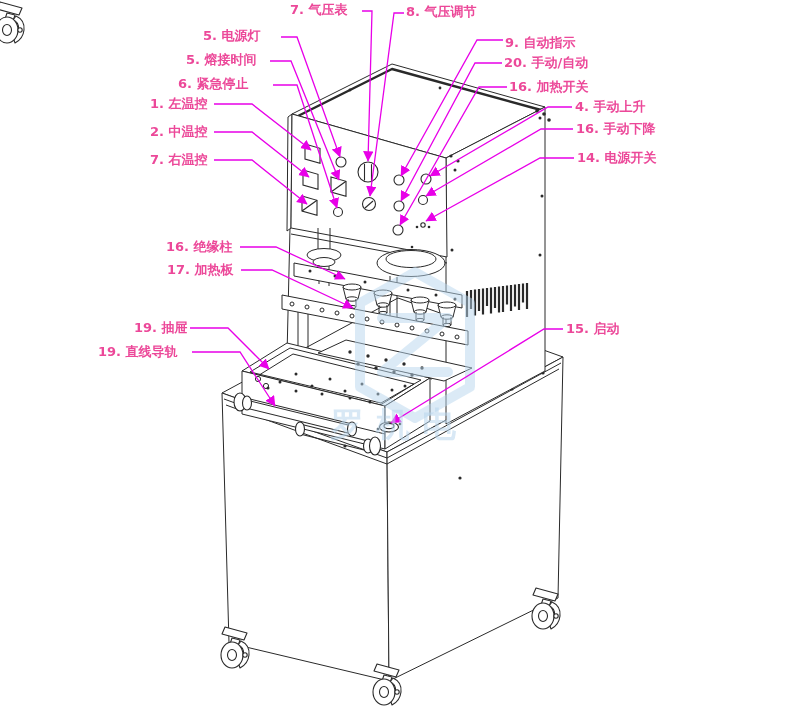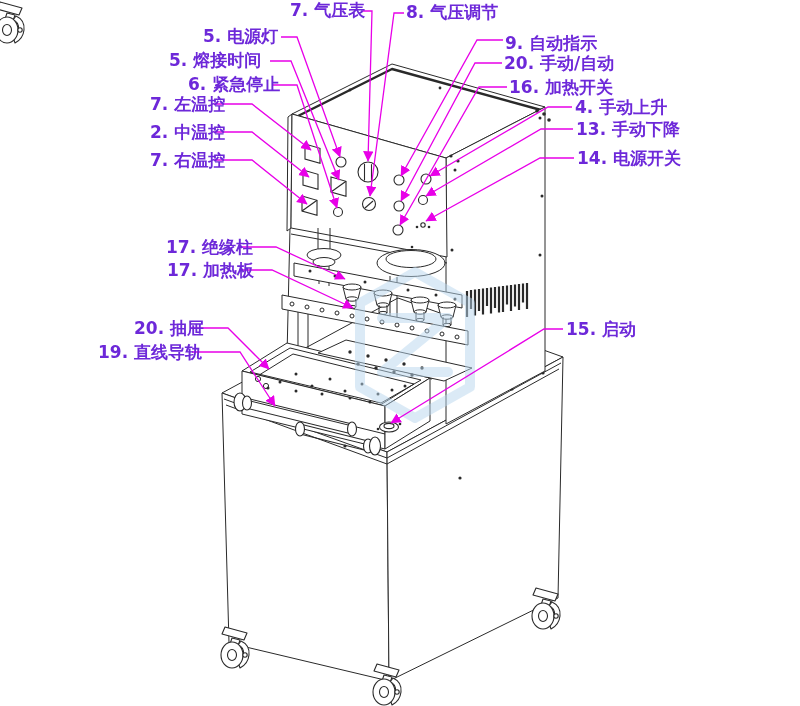--- a/index.html
+++ b/index.html
@@ -10,8 +10,8 @@
   #machine-svg{position:absolute;left:0;top:0;}
   .lbl{
     position:absolute;
-    color:#6d28d9;
-    font-size:17px;
+    color:#ec4899;
+    font-size:13px;
     font-weight:bold;
     line-height:16px;
     white-space:nowrap;

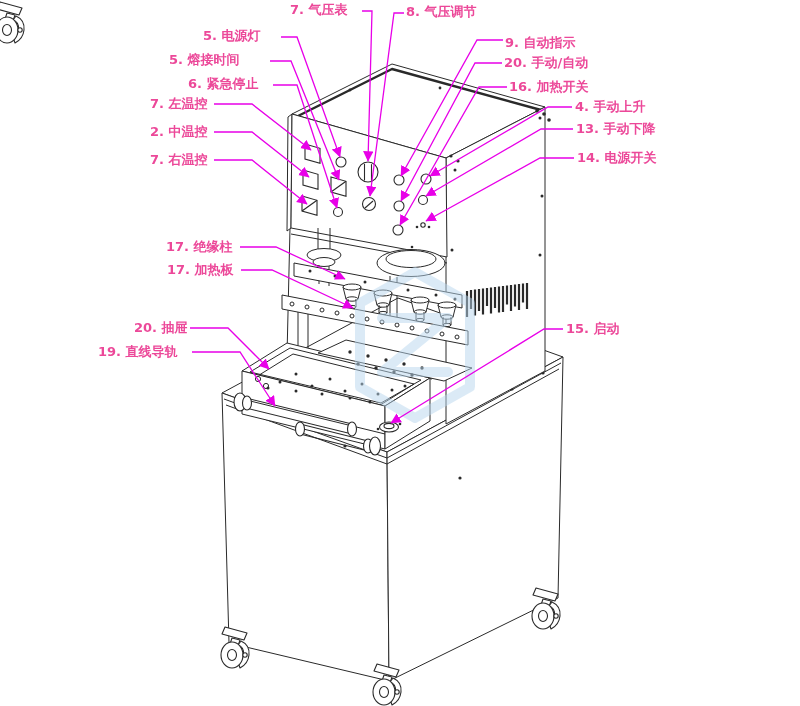--- a/index.html
+++ b/index.html
@@ -316,7 +316,7 @@
 <div class="lbl" style="left:150px;top:124px">2. 中温控</div>
 <div class="lbl" style="left:150px;top:152px">7. 右温控</div>
 <div class="lbl" style="left:203px;top:28px">5. 电源灯</div>
-<div class="lbl" style="left:169px;top:52px">5. 熔接时间</div>
+<div class="lbl" style="left:186px;top:52px">5. 熔接时间</div>
 <div class="lbl" style="left:188px;top:76px">6. 紧急停止</div>
 <div class="lbl" style="left:290px;top:2px">7. 气压表</div>
 <div class="lbl" style="left:406px;top:4px">8. 气压调节</div>

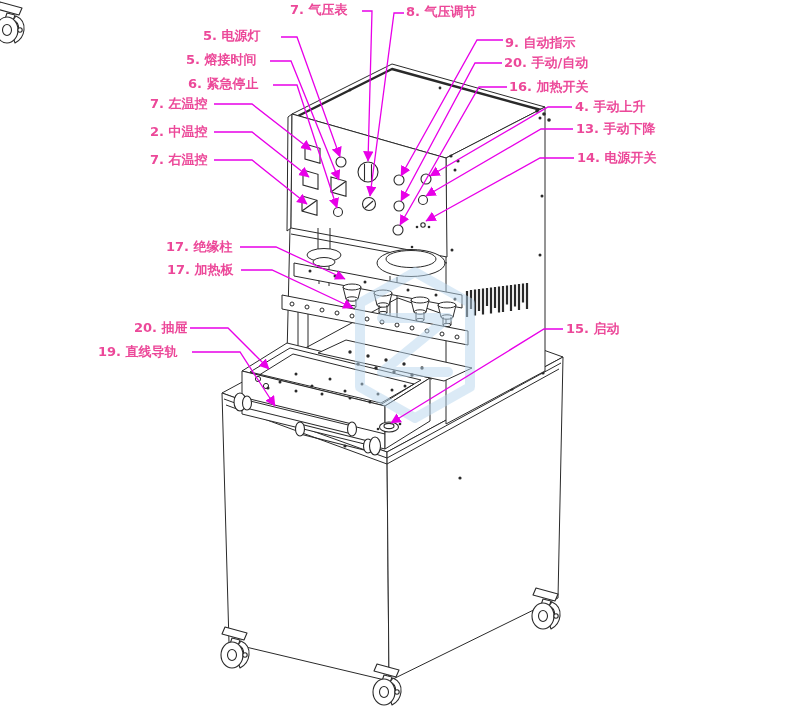--- a/index.html
+++ b/index.html
@@ -317,7 +317,7 @@
 <div class="lbl" style="left:150px;top:152px">7. 右温控</div>
 <div class="lbl" style="left:203px;top:28px">5. 电源灯</div>
 <div class="lbl" style="left:186px;top:52px">5. 熔接时间</div>
-<div class="lbl" style="left:188px;top:76px">6. 紧急停止</div>
+<div class="lbl" style="left:178px;top:76px">6. 紧急停止</div>
 <div class="lbl" style="left:290px;top:2px">7. 气压表</div>
 <div class="lbl" style="left:406px;top:4px">8. 气压调节</div>
 <div class="lbl" style="left:505px;top:35px">9. 自动指示</div>

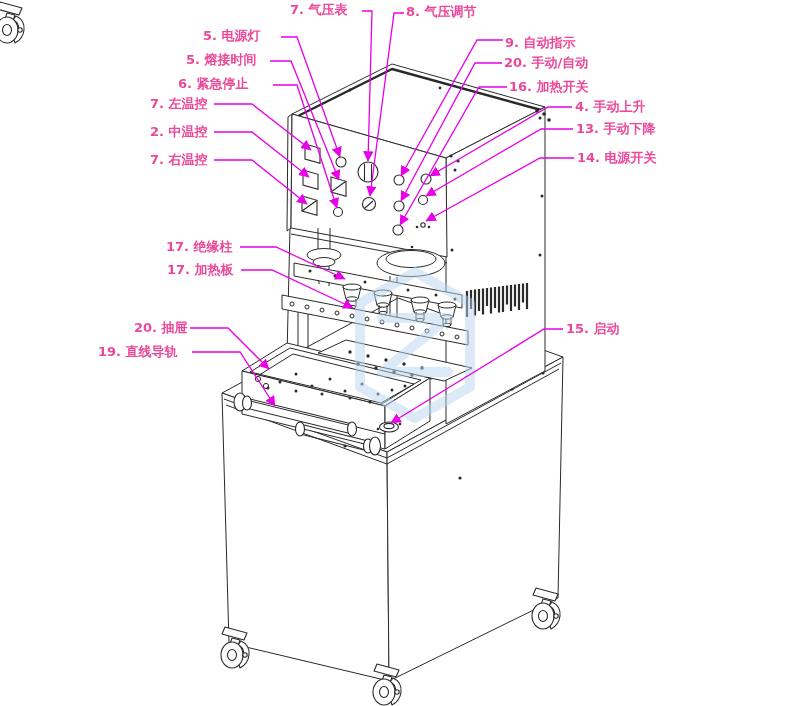--- a/index.html
+++ b/index.html
@@ -312,7 +312,7 @@
 </svg>
 
 
-<div class="lbl" style="left:150px;top:96px">7. 左温控</div>
+<div class="lbl" style="left:150px;top:96px">1. 左温控</div>
 <div class="lbl" style="left:150px;top:124px">2. 中温控</div>
 <div class="lbl" style="left:150px;top:152px">7. 右温控</div>
 <div class="lbl" style="left:203px;top:28px">5. 电源灯</div>

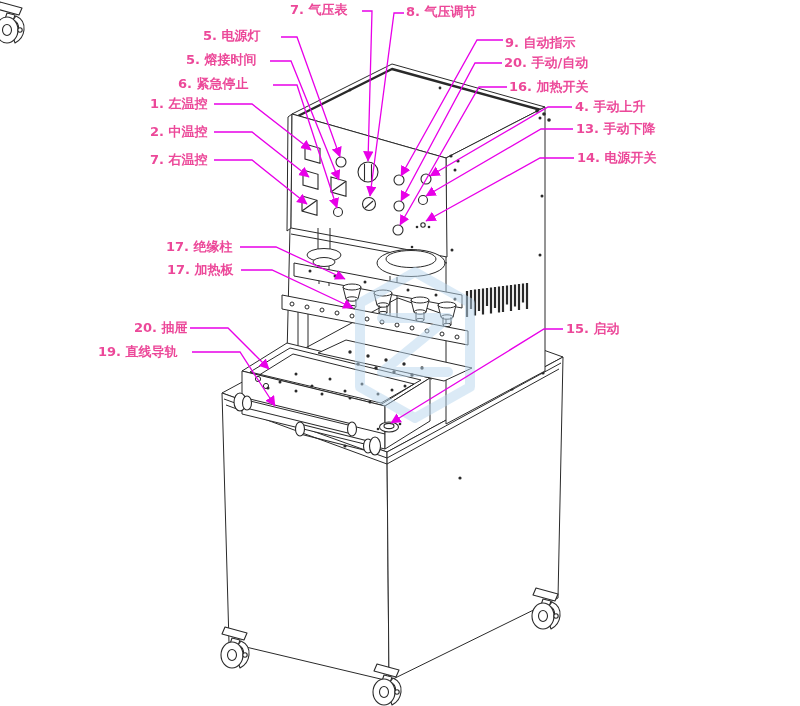--- a/index.html
+++ b/index.html
@@ -324,7 +324,7 @@
 <div class="lbl" style="left:504px;top:55px">20. 手动/自动</div>
 <div class="lbl" style="left:509px;top:79px">16. 加热开关</div>
 <div class="lbl" style="left:575px;top:99px">4. 手动上升</div>
-<div class="lbl" style="left:576px;top:121px">13. 手动下降</div>
+<div class="lbl" style="left:576px;top:121px">16. 手动下降</div>
 <div class="lbl" style="left:577px;top:150px">14. 电源开关</div>
 <div class="lbl" style="left:566px;top:321px">15. 启动</div>
 <div class="lbl" style="left:166px;top:239px">17. 绝缘柱</div>

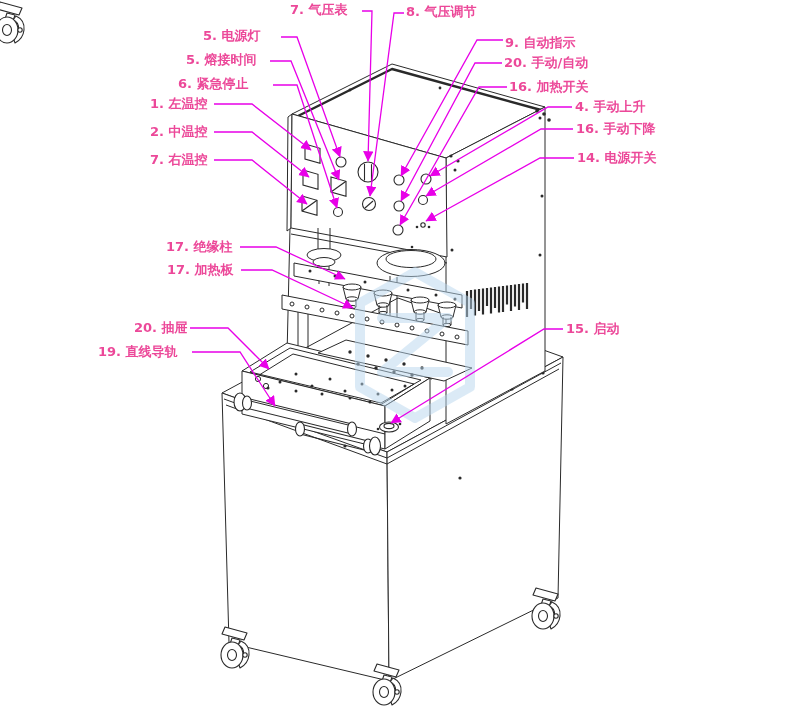--- a/index.html
+++ b/index.html
@@ -327,7 +327,7 @@
 <div class="lbl" style="left:576px;top:121px">16. 手动下降</div>
 <div class="lbl" style="left:577px;top:150px">14. 电源开关</div>
 <div class="lbl" style="left:566px;top:321px">15. 启动</div>
-<div class="lbl" style="left:166px;top:239px">17. 绝缘柱</div>
+<div class="lbl" style="left:166px;top:239px">16. 绝缘柱</div>
 <div class="lbl" style="left:167px;top:262px">17. 加热板</div>
 <div class="lbl" style="left:134px;top:320px">20. 抽屉</div>
 <div class="lbl" style="left:98px;top:344px">19. 直线导轨</div>

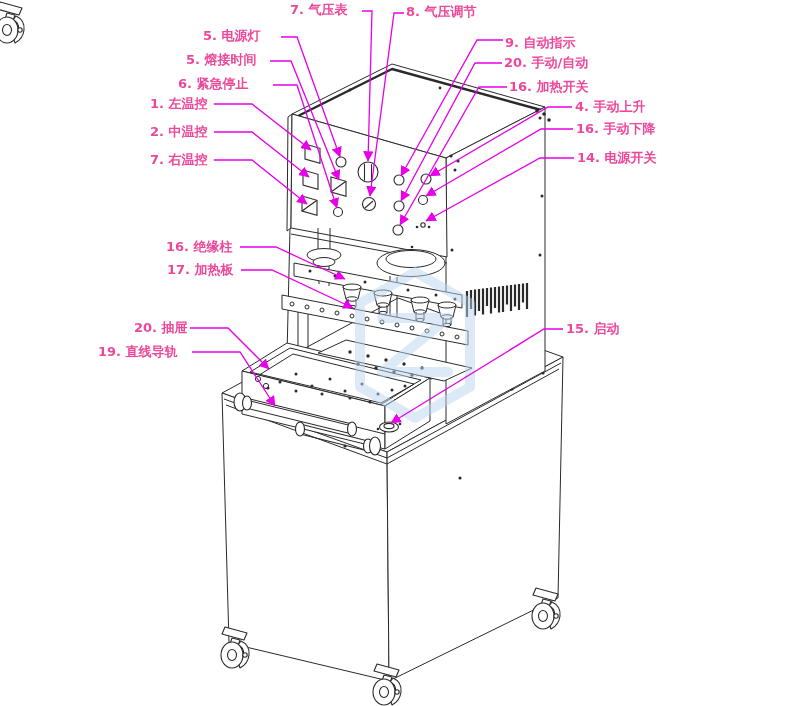--- a/index.html
+++ b/index.html
@@ -329,7 +329,7 @@
 <div class="lbl" style="left:566px;top:321px">15. 启动</div>
 <div class="lbl" style="left:166px;top:239px">16. 绝缘柱</div>
 <div class="lbl" style="left:167px;top:262px">17. 加热板</div>
-<div class="lbl" style="left:134px;top:320px">20. 抽屉</div>
+<div class="lbl" style="left:134px;top:320px">19. 抽屉</div>
 <div class="lbl" style="left:98px;top:344px">19. 直线导轨</div>
 
 </div>

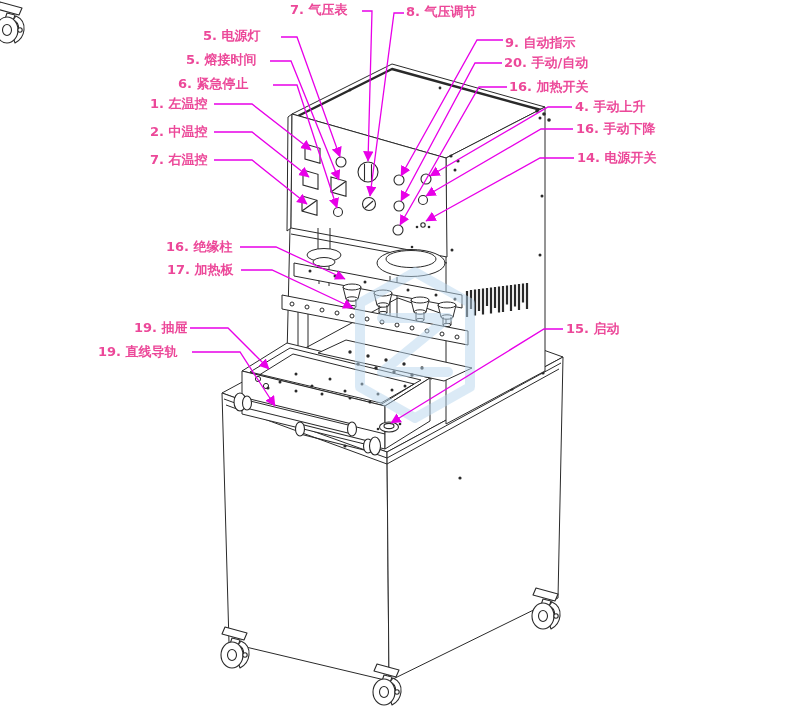--- a/index.html
+++ b/index.html
@@ -311,6 +311,7 @@
   </g>
 </svg>
 
+<div id="watermark-text">罗机电</div>
 
 <div class="lbl" style="left:150px;top:96px">1. 左温控</div>
 <div class="lbl" style="left:150px;top:124px">2. 中温控</div>

